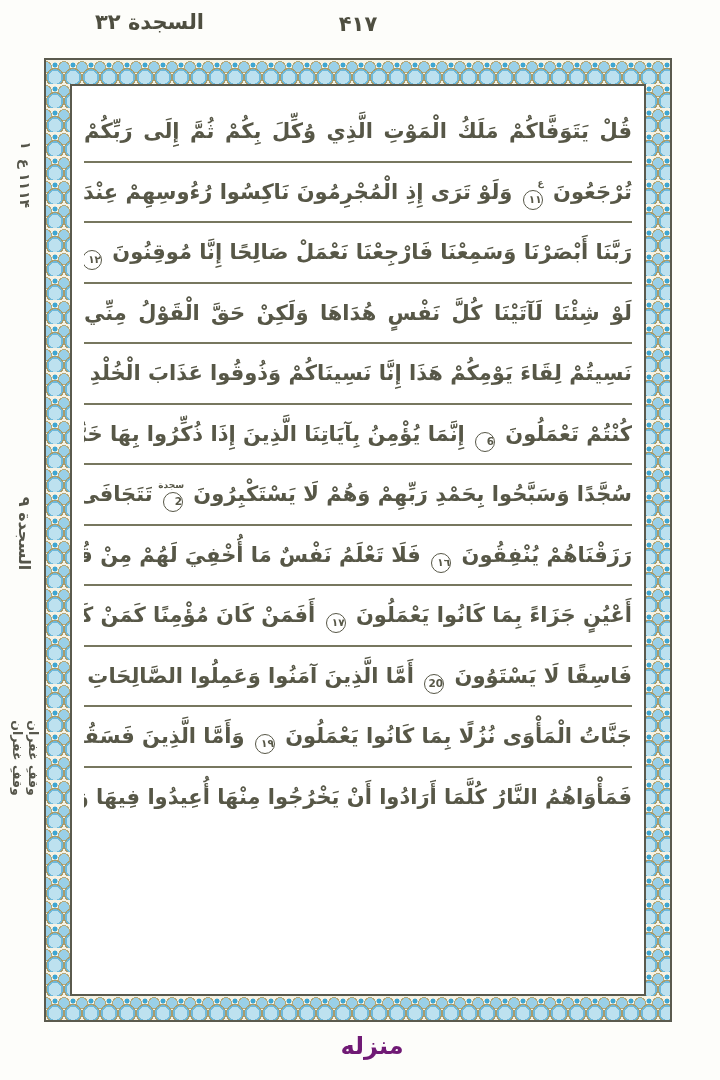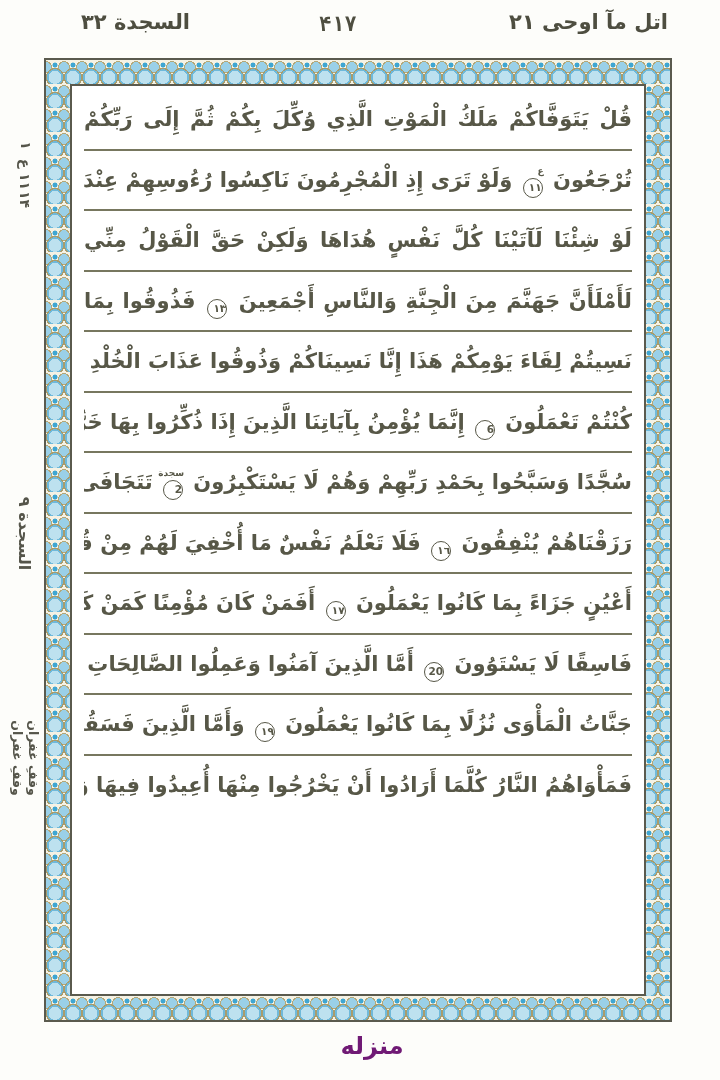--- a/index.html
+++ b/index.html
@@ -11,7 +11,7 @@
     white-space:nowrap;direction:rtl;}
   .hdr-juz{right:52px;}
   .hdr-page{left:338px;top:12px;transform:translateX(-50%);font-family:Liberation Mono, monospace;}
-  .hdr-surah{left:81px;right:auto;}
+  .hdr-surah{left:95px;right:auto;}
 
   
   .frame{position:absolute;left:44px;top:58px;width:628px;height:964px;

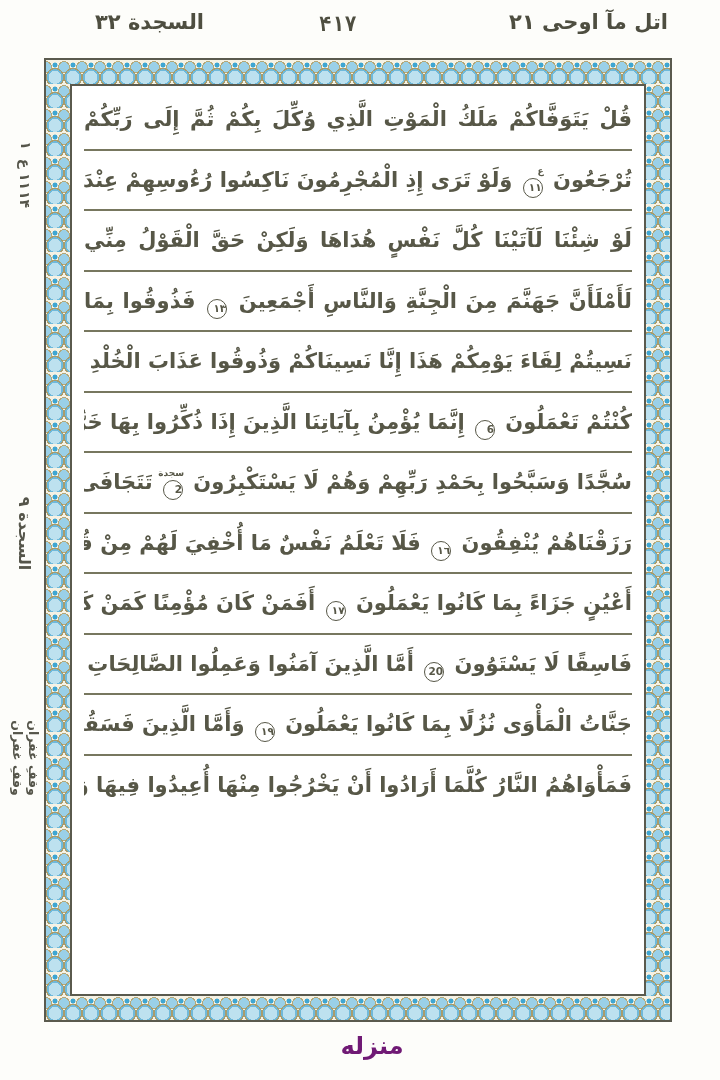--- a/index.html
+++ b/index.html
@@ -10,7 +10,7 @@
   .hdr{position:absolute;top:10px;font-size:21px;font-weight:bold;color:#4e4e40;
     white-space:nowrap;direction:rtl;}
   .hdr-juz{right:52px;}
-  .hdr-page{left:338px;top:12px;transform:translateX(-50%);font-family:Liberation Mono, monospace;}
+  .hdr-page{left:358px;top:12px;transform:translateX(-50%);}
   .hdr-surah{left:95px;right:auto;}
 
   

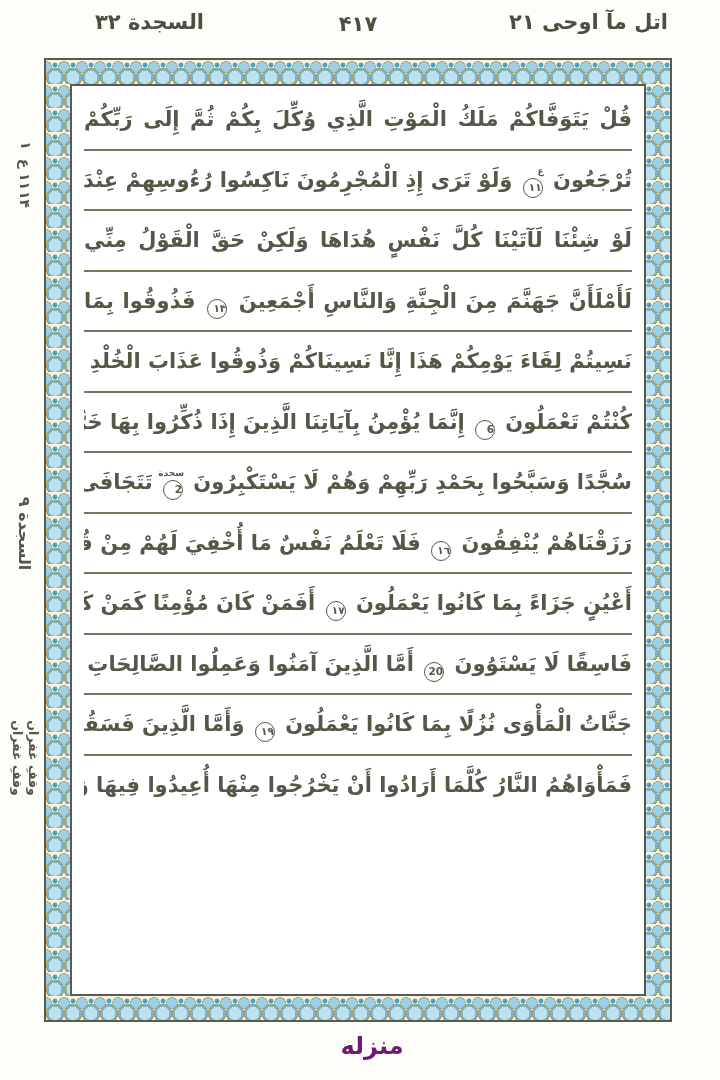--- a/index.html
+++ b/index.html
@@ -59,7 +59,6 @@
 
 <div class="page">
 
-  <div class="hdr hdr-juz">اتل مآ اوحی ۲۱</div>
   <div class="hdr hdr-page">۴۱۷</div>
   <div class="hdr hdr-surah">السجدة ۳۲</div>
 

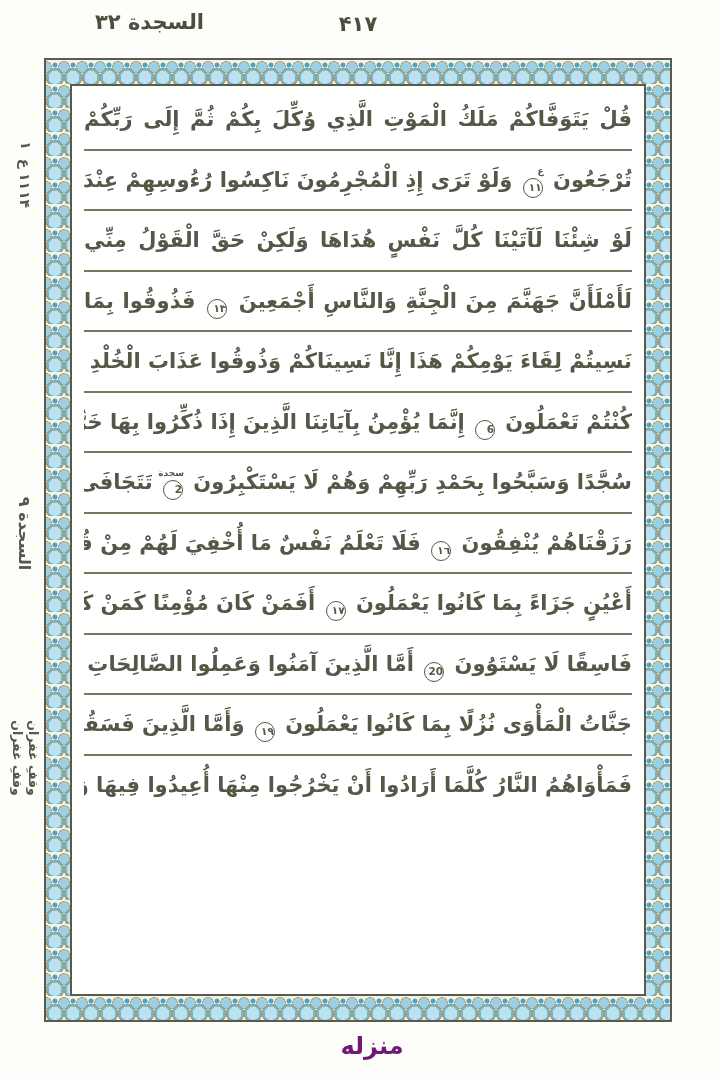--- a/index.html
+++ b/index.html
@@ -24,7 +24,7 @@
       radial-gradient(circle at 100% 30%,#9ad0e8 0 5px, #b4a878 5px 6px, rgba(0,0,0,0) 6px);
     background-size:18px 24px;}
   .inner{width:100%;height:100%;box-sizing:border-box;background:#ffffff;
-    border:2px solid #5a5a4e;padding:4px 12px;direction:rtl;}
+    border:2px solid #5a5a4e;padding:16px 12px;direction:rtl;}
 
   
   .qline{height:60.5px;box-sizing:border-box;line-height:58px;overflow:hidden;

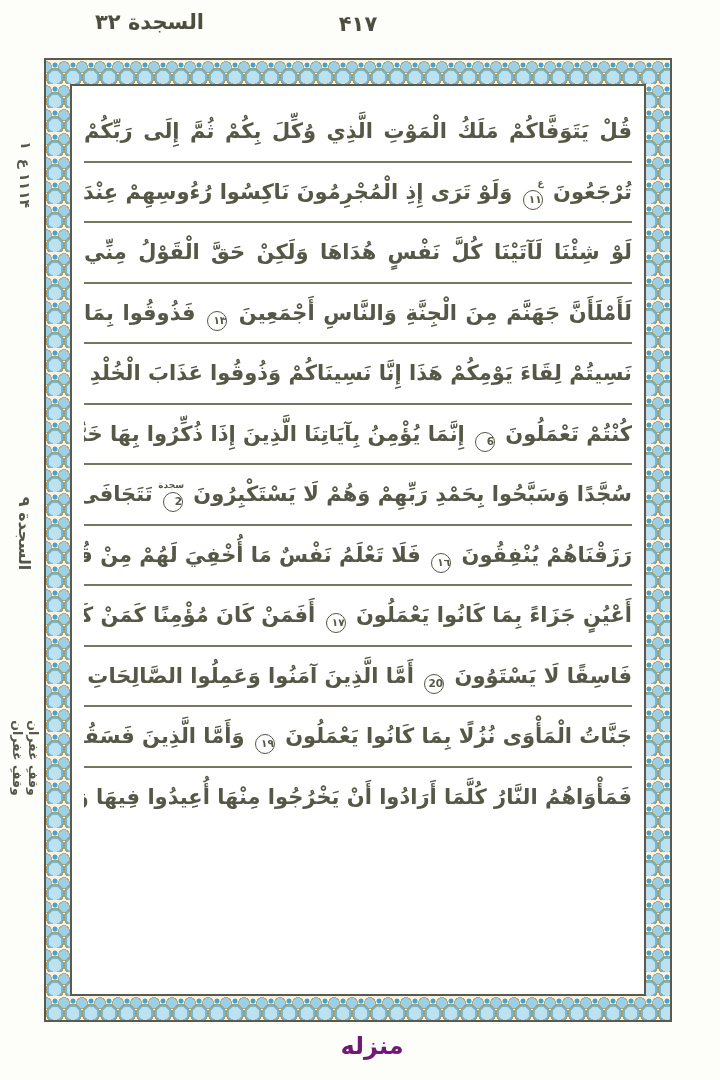--- a/index.html
+++ b/index.html
@@ -83,6 +83,7 @@
       <div id="lines">
           <div class="qline"><span class="qtext">قُلْ يَتَوَفَّاكُمْ مَلَكُ الْمَوْتِ الَّذِي وُكِّلَ بِكُمْ ثُمَّ إِلَى رَبِّكُمْ</span></div>
           <div class="qline"><span class="qtext">تُرْجَعُونَ </span><span class="ayah"><span>١١</span><span class="mark">ع</span></span><span class="qtext"> وَلَوْ تَرَى إِذِ الْمُجْرِمُونَ نَاكِسُوا رُءُوسِهِمْ عِنْدَ رَبِّهِمْ</span></div>
+          <div class="qline"><span class="qtext">رَبَّنَا أَبْصَرْنَا وَسَمِعْنَا فَارْجِعْنَا نَعْمَلْ صَالِحًا إِنَّا مُوقِنُونَ </span><span class="ayah"><span>١٢</span></span></div>
           <div class="qline"><span class="qtext">لَوْ شِئْنَا لَآتَيْنَا كُلَّ نَفْسٍ هُدَاهَا وَلَكِنْ حَقَّ الْقَوْلُ مِنِّي</span></div>
           <div class="qline"><span class="qtext">لَأَمْلَأَنَّ جَهَنَّمَ مِنَ الْجِنَّةِ وَالنَّاسِ أَجْمَعِينَ </span><span class="ayah"><span>١٣</span></span><span class="qtext"> فَذُوقُوا بِمَا</span></div>
           <div class="qline"><span class="qtext">نَسِيتُمْ لِقَاءَ يَوْمِكُمْ هَذَا إِنَّا نَسِينَاكُمْ وَذُوقُوا عَذَابَ الْخُلْدِ بِمَا</span></div>

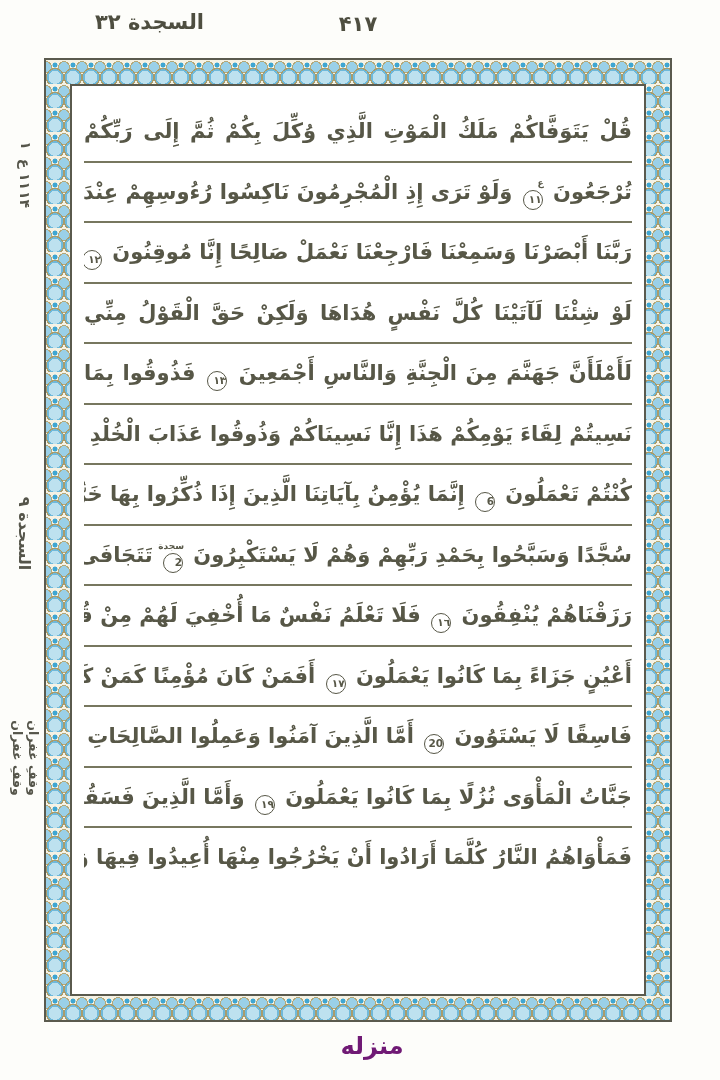--- a/index.html
+++ b/index.html
@@ -85,7 +85,6 @@
           <div class="qline"><span class="qtext">تُرْجَعُونَ </span><span class="ayah"><span>١١</span><span class="mark">ع</span></span><span class="qtext"> وَلَوْ تَرَى إِذِ الْمُجْرِمُونَ نَاكِسُوا رُءُوسِهِمْ عِنْدَ رَبِّهِمْ</span></div>
           <div class="qline"><span class="qtext">رَبَّنَا أَبْصَرْنَا وَسَمِعْنَا فَارْجِعْنَا نَعْمَلْ صَالِحًا إِنَّا مُوقِنُونَ </span><span class="ayah"><span>١٢</span></span></div>
           <div class="qline"><span class="qtext">لَوْ شِئْنَا لَآتَيْنَا كُلَّ نَفْسٍ هُدَاهَا وَلَكِنْ حَقَّ الْقَوْلُ مِنِّي</span></div>
-          <div class="qline"><span class="qtext">لَأَمْلَأَنَّ جَهَنَّمَ مِنَ الْجِنَّةِ وَالنَّاسِ أَجْمَعِينَ </span><span class="ayah"><span>١٣</span></span><span class="qtext"> فَذُوقُوا بِمَا</span></div>
           <div class="qline"><span class="qtext">نَسِيتُمْ لِقَاءَ يَوْمِكُمْ هَذَا إِنَّا نَسِينَاكُمْ وَذُوقُوا عَذَابَ الْخُلْدِ بِمَا</span></div>
           <div class="qline"><span class="qtext">كُنْتُمْ تَعْمَلُونَ </span><span class="ayah"><span>6</span></span><span class="qtext"> إِنَّمَا يُؤْمِنُ بِآيَاتِنَا الَّذِينَ إِذَا ذُكِّرُوا بِهَا خَرُّوا</span></div>
           <div class="qline"><span class="qtext">سُجَّدًا وَسَبَّحُوا بِحَمْدِ رَبِّهِمْ وَهُمْ لَا يَسْتَكْبِرُونَ </span><span class="ayah"><span>2</span><span class="mark">سجدة</span></span><span class="qtext"> تَتَجَافَى</span></div>

